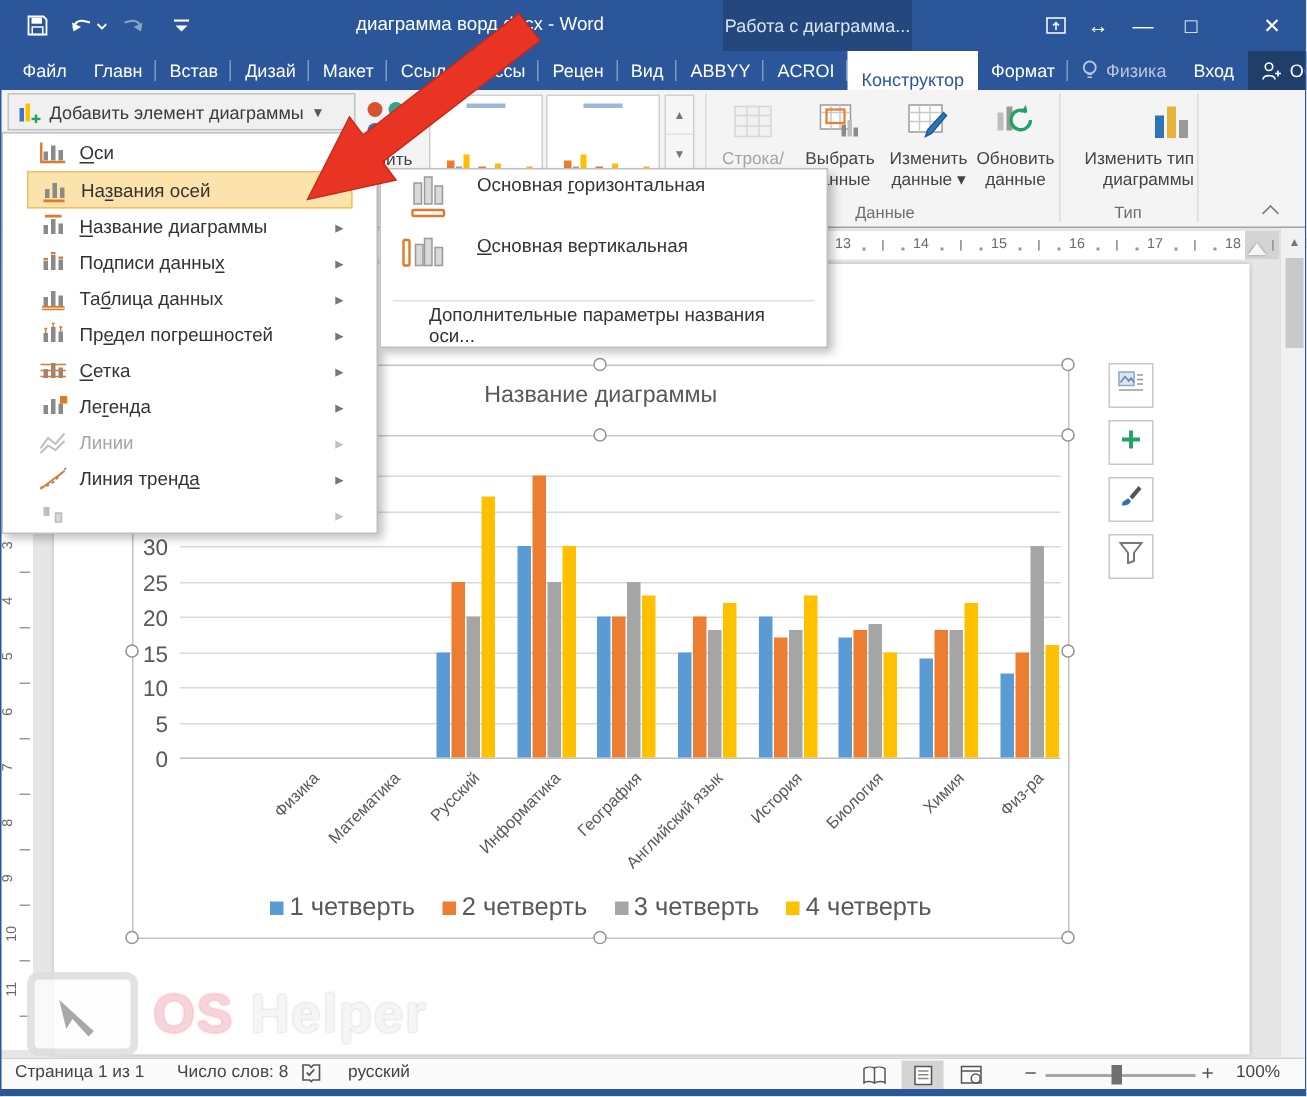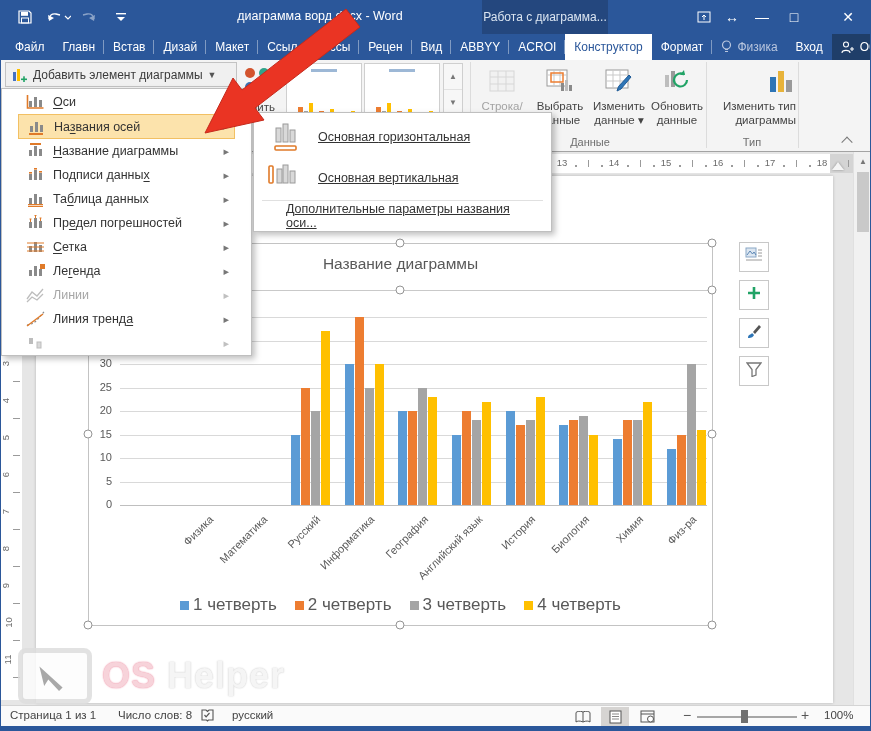--- a/index.html
+++ b/index.html
@@ -18,7 +18,7 @@
   #tabrow{left:0;top:34px;width:871px;height:26px;background:#2b579a;display:flex;align-items:stretch;padding-left:6px;}
   .tab{position:relative;display:flex;align-items:center;padding:0 9px;color:#fff;font-size:12px;white-space:nowrap;cursor:default;}
   .tab.sep::after{content:"";position:absolute;right:0;top:6px;height:14px;width:1px;background:rgba(255,255,255,.4);}
-  .tab.active{background:#fff;color:#2b579a;}
+  .tab.active{background:#fff;color:#2b579a;align-items:flex-end;}
   .tab.muted{color:#b9c6de;}
   .tab.dark{background:#1f3e69;}
   .tab .tico{margin-right:5px;display:flex;align-items:center;}

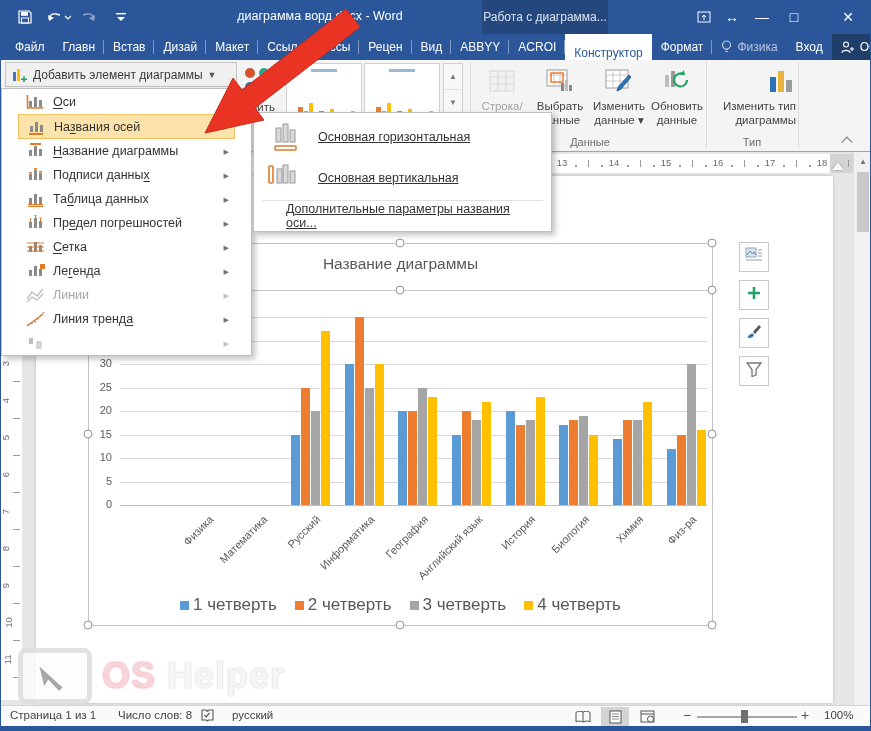--- a/index.html
+++ b/index.html
@@ -80,7 +80,7 @@
   .mi.disabled .marrow{color:#c0c0c0;}
   .mi u{text-underline-offset:2px;}
   #submenu{left:253px;top:112px;width:299px;height:120px;background:#fff;border:1px solid #bfbfbf;box-shadow:3px 3px 6px rgba(0,0,0,.25);z-index:41;padding:3px 0;}
-  .smi{height:41px;display:flex;align-items:center;padding:0 10px;font-size:12.5px;color:#333;text-decoration:underline;}
+  .smi{height:41px;display:flex;padding:0 10px;font-size:12.5px;color:#333;}
   .smi .smico{width:36px;height:30px;margin:0 14px 0 4px;}
   .smi.small{height:25px;padding-left:32px;}
   #sm-sep{margin:2px 8px;height:1px;background:#e0e0e0;}

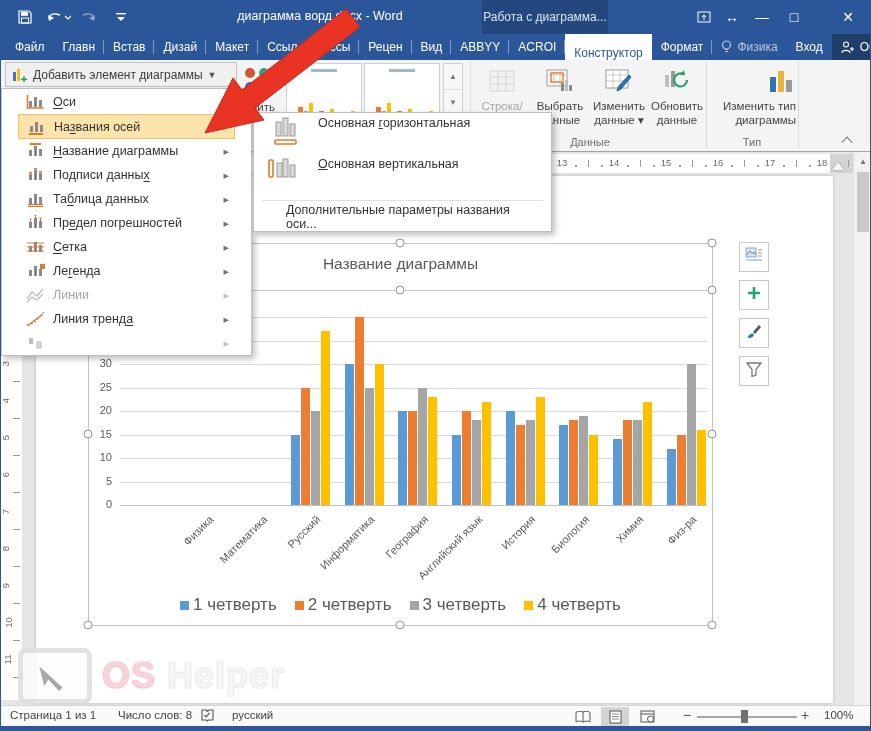--- a/index.html
+++ b/index.html
@@ -59,7 +59,7 @@
   #chart-title{left:88px;top:255px;width:625px;text-align:center;font-size:15.5px;color:#595959;z-index:3;}
   .grid{position:absolute;height:1px;background:#d9d9d9;z-index:3;}
   .grid.axisline{background:#bfbfbf;}
-  .ylab{position:absolute;width:30px;text-align:right;font-size:11px;color:#595959;z-index:3;}
+  .ylab{position:absolute;width:30px;text-align:right;font-size:15px;color:#595959;z-index:3;}
   .bar{position:absolute;z-index:3;}
   .xlab{position:absolute;width:96px;text-align:right;font-size:11px;color:#595959;transform:rotate(-45deg);transform-origin:top right;z-index:3;white-space:nowrap;}
   #legend{left:88px;top:595px;width:625px;display:flex;justify-content:center;gap:18px;z-index:3;}

